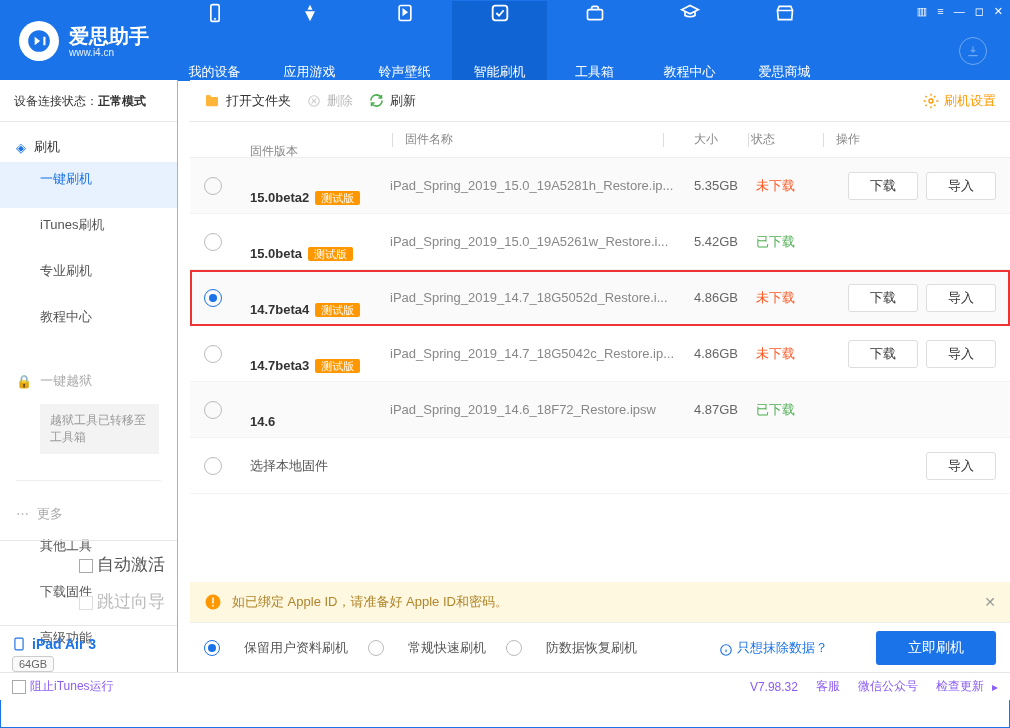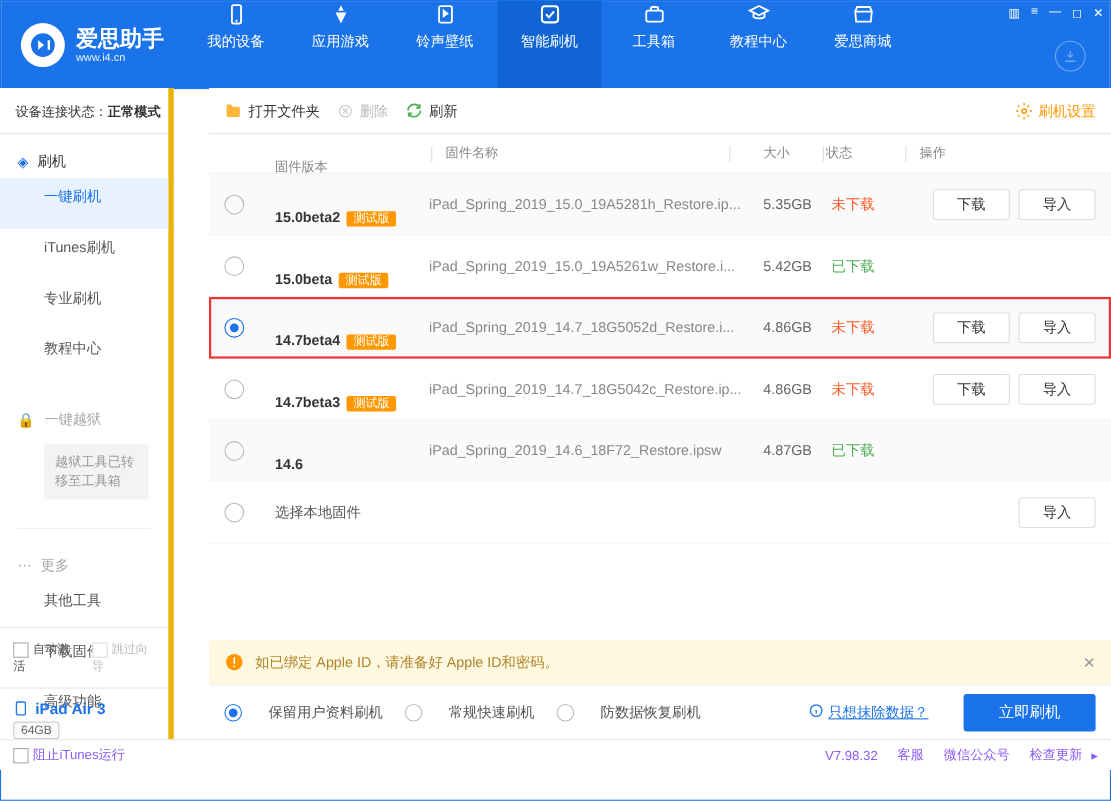--- a/index.html
+++ b/index.html
@@ -14,7 +14,7 @@
 .logo-sub { font-size: 10px; opacity: .9; }
 
 .nav { display: flex; height: 100%; }
-.nav-item { width: 95px; display: flex; flex-direction: column; align-items: center; justify-content: flex-start; color: #fff; font-size: 13px; cursor: pointer; gap: 4px; }
+.nav-item { width: 95px; display: flex; flex-direction: column; align-items: center; justify-content: space-between; color: #fff; font-size: 13px; cursor: pointer; gap: 4px; }
 .nav-item.active { background: #1164d4; }
 .nav-item .nav-icon { width: 24px; height: 24px; display: flex; align-items: center; justify-content: center; }
 

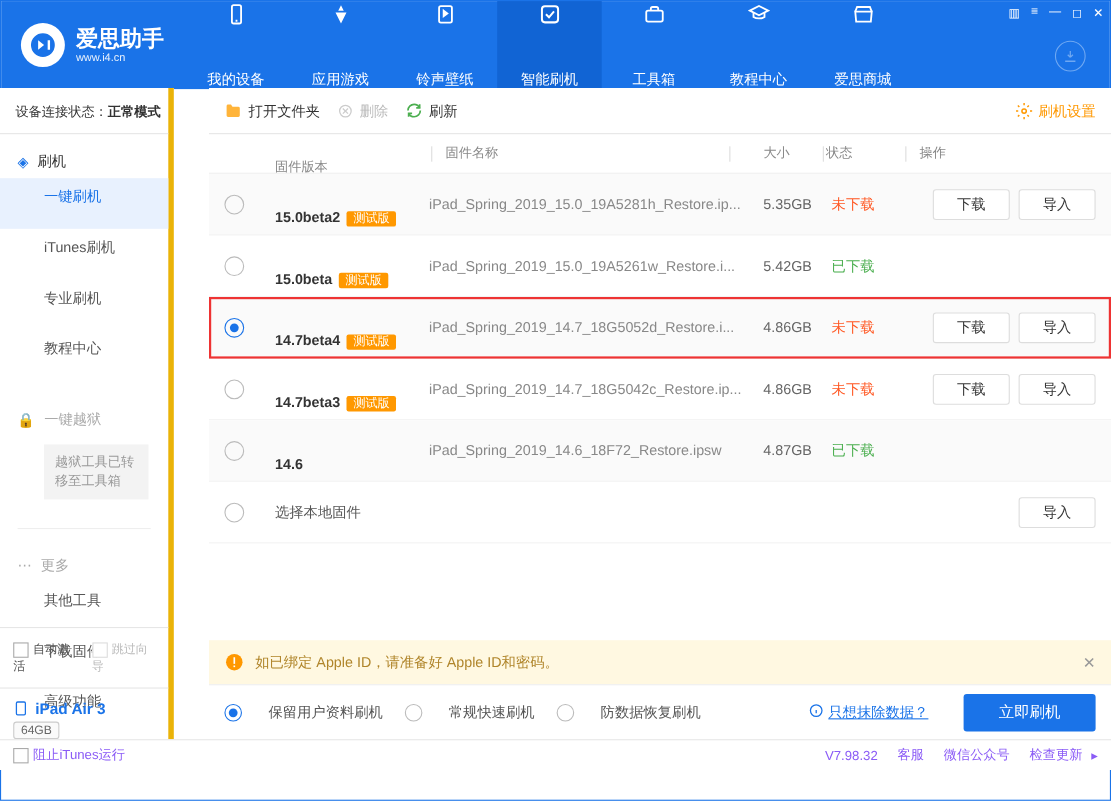--- a/index.html
+++ b/index.html
@@ -23,7 +23,7 @@
 .header-circle { position: absolute; right: 22px; top: 36px; width: 28px; height: 28px; border: 1.5px solid #6fa8f2; border-radius: 50%; display:flex;align-items:center;justify-content:center; }
 
 
-.side { position: absolute; top: 80px; left: 0; width: 158px; bottom: 28px; background: #fff; border-right: 5px solid #eab308; }
+.side { position: absolute; top: 80px; left: 0; width: 178px; bottom: 28px; background: #fff; border-right: 1px solid #eab308; }
 .side-status { height: 42px; line-height: 42px; padding-left: 14px; font-size: 12px; color: #333; border-bottom: 1px solid #e6e6e6; }
 .side-status b { font-weight: bold; }
 .side-section { padding: 10px 0; }

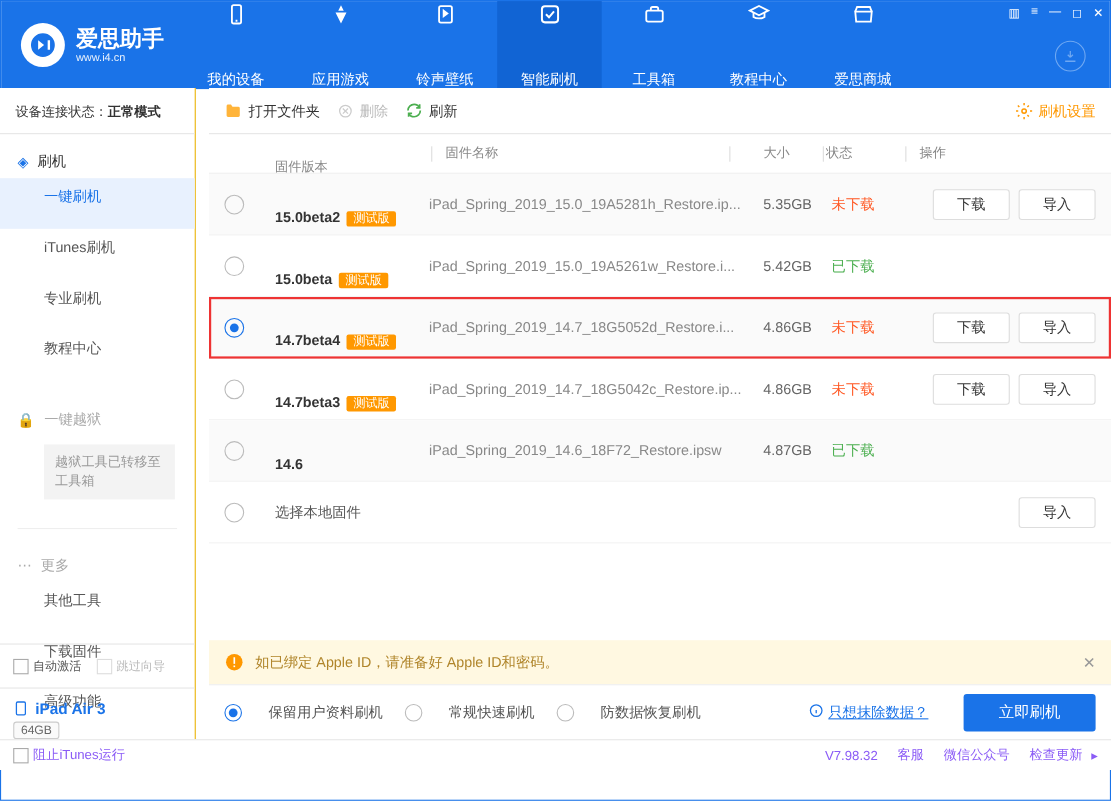--- a/index.html
+++ b/index.html
@@ -36,7 +36,7 @@
 .side-hr { height: 1px; background: #eee; margin: 8px 16px; }
 
 .side-bottom { position: absolute; bottom: 0; left: 0; right: 0; border-top: 1px solid #e6e6e6; }
-.side-checks { padding: 12px 12px; font-size: 11px; color: #555; display:flex; gap:14px; align-items:flex-end; border-bottom:1px solid #e6e6e6;}
+.side-checks { padding: 12px 12px; font-size: 17px; color: #555; display:flex; gap:14px; align-items:flex-end; border-bottom:1px solid #e6e6e6;flex-direction:column;}
 .device-box { padding: 10px 12px; }
 .device-name { color: #1a73e8; font-weight: bold; font-size: 14px; display:flex;align-items:center;gap:6px;}
 .device-badge { display:inline-block; border:1px solid #ccc; border-radius:3px; padding:1px 6px; font-size:11px; color:#666; margin-top:4px; background:#fafafa;}

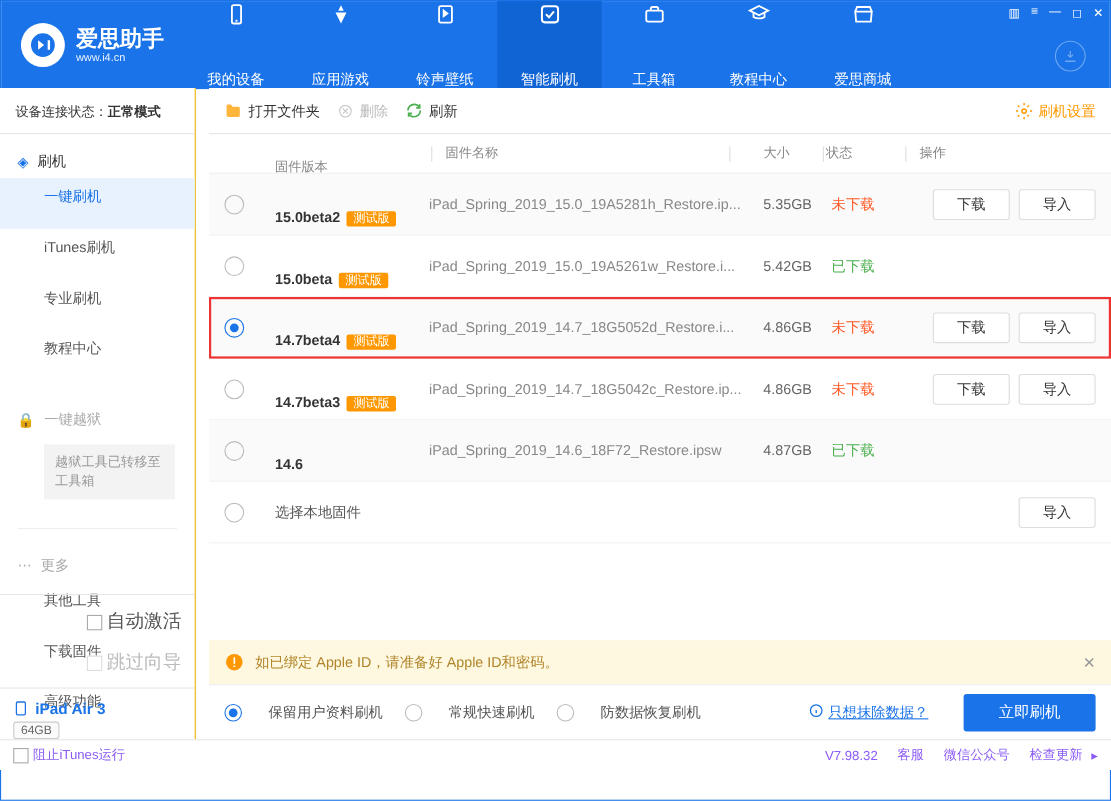--- a/index.html
+++ b/index.html
@@ -78,7 +78,7 @@
 .opt-bar { position:absolute; left:0; right:0; bottom:28px; height:50px; display:flex; align-items:center; padding:0 14px; gap:20px; border-top:1px solid #eee;}
 .opt { display:flex; align-items:center; gap:24px; font-size:13px; color:#555; cursor:pointer;}
 .opt .radio { width:16px; height:16px; }
-.erase-link { color:#1a73e8; text-decoration:underline; margin-left:auto; margin-right:12px; display:flex;align-items:flex-start;gap:4px; cursor:pointer;}
+.erase-link { color:#1a73e8; margin-left:auto; margin-right:28px; display:flex;align-items:flex-end;gap:4px; cursor:pointer;}
 .flash-btn { width:120px; height:34px; background:#1a73e8; color:#fff; border:none; border-radius:3px; font-size:14px; cursor:pointer;}
 
 .status-bar { position:absolute; left:0; right:0; bottom:0; height:28px; border-top:1px solid #e6e6e6; display:flex; align-items:center; padding:0 12px; font-size:12px; color:#8b5cf6; background:#fff;}

